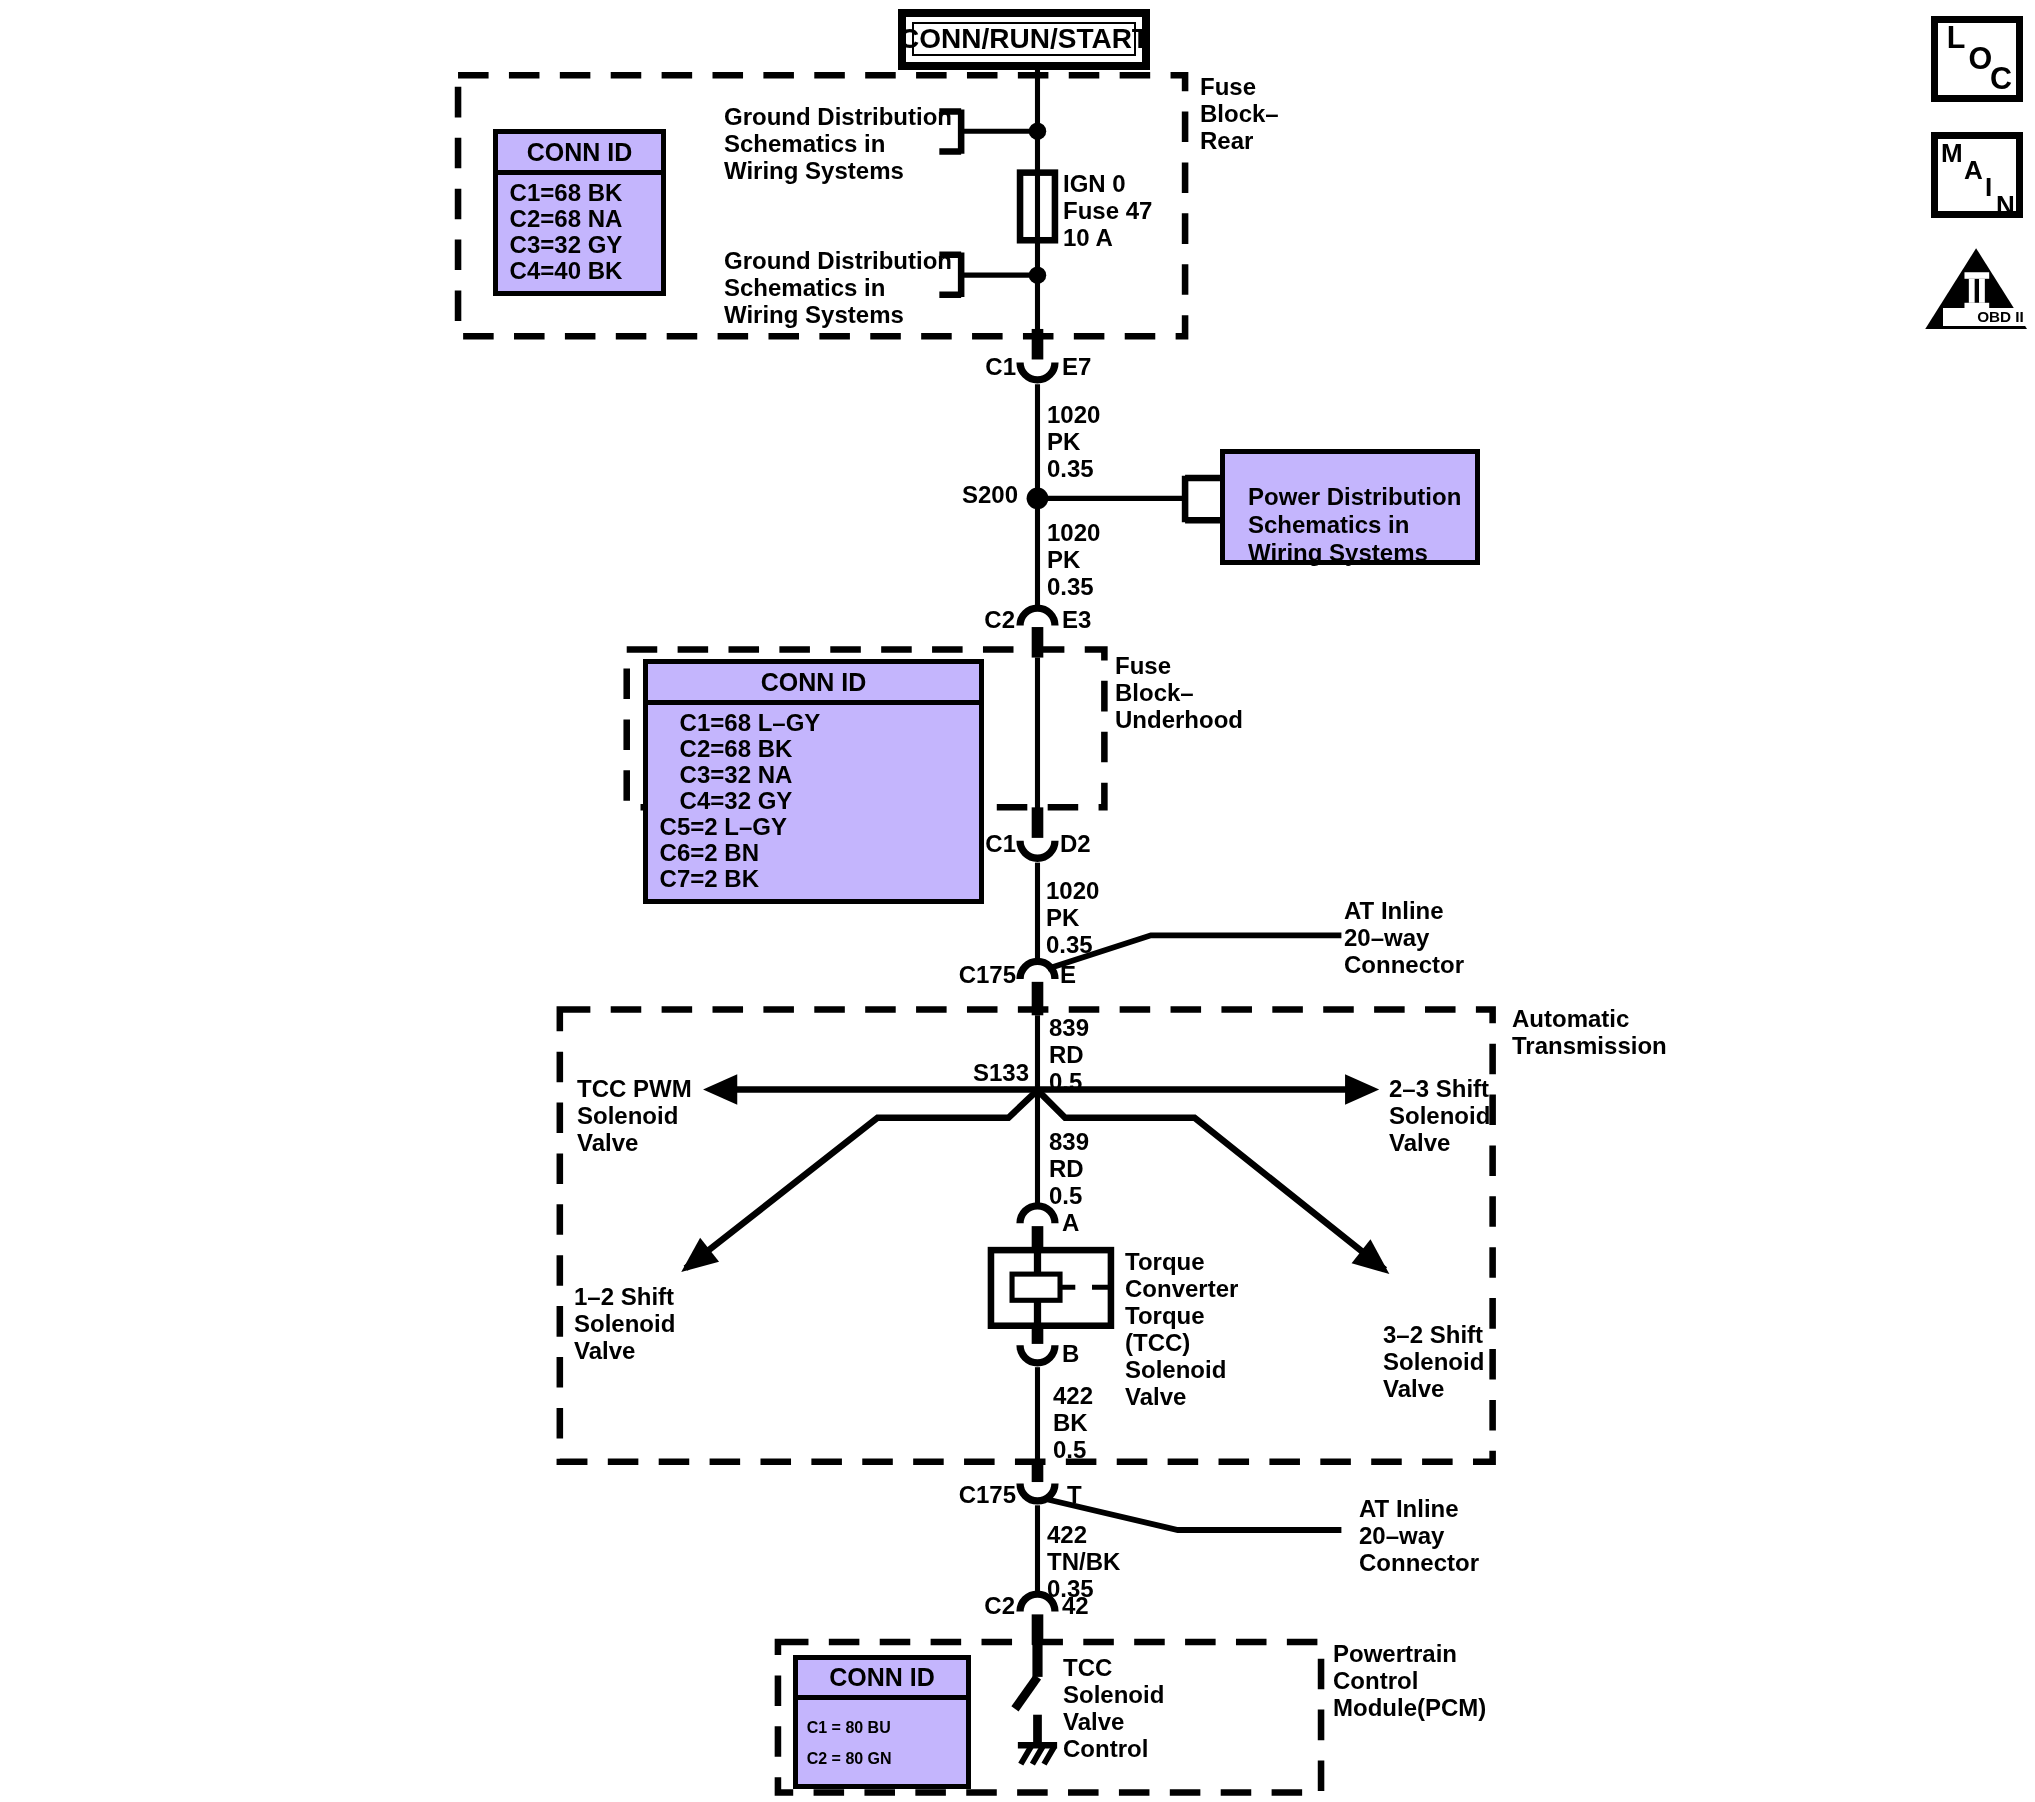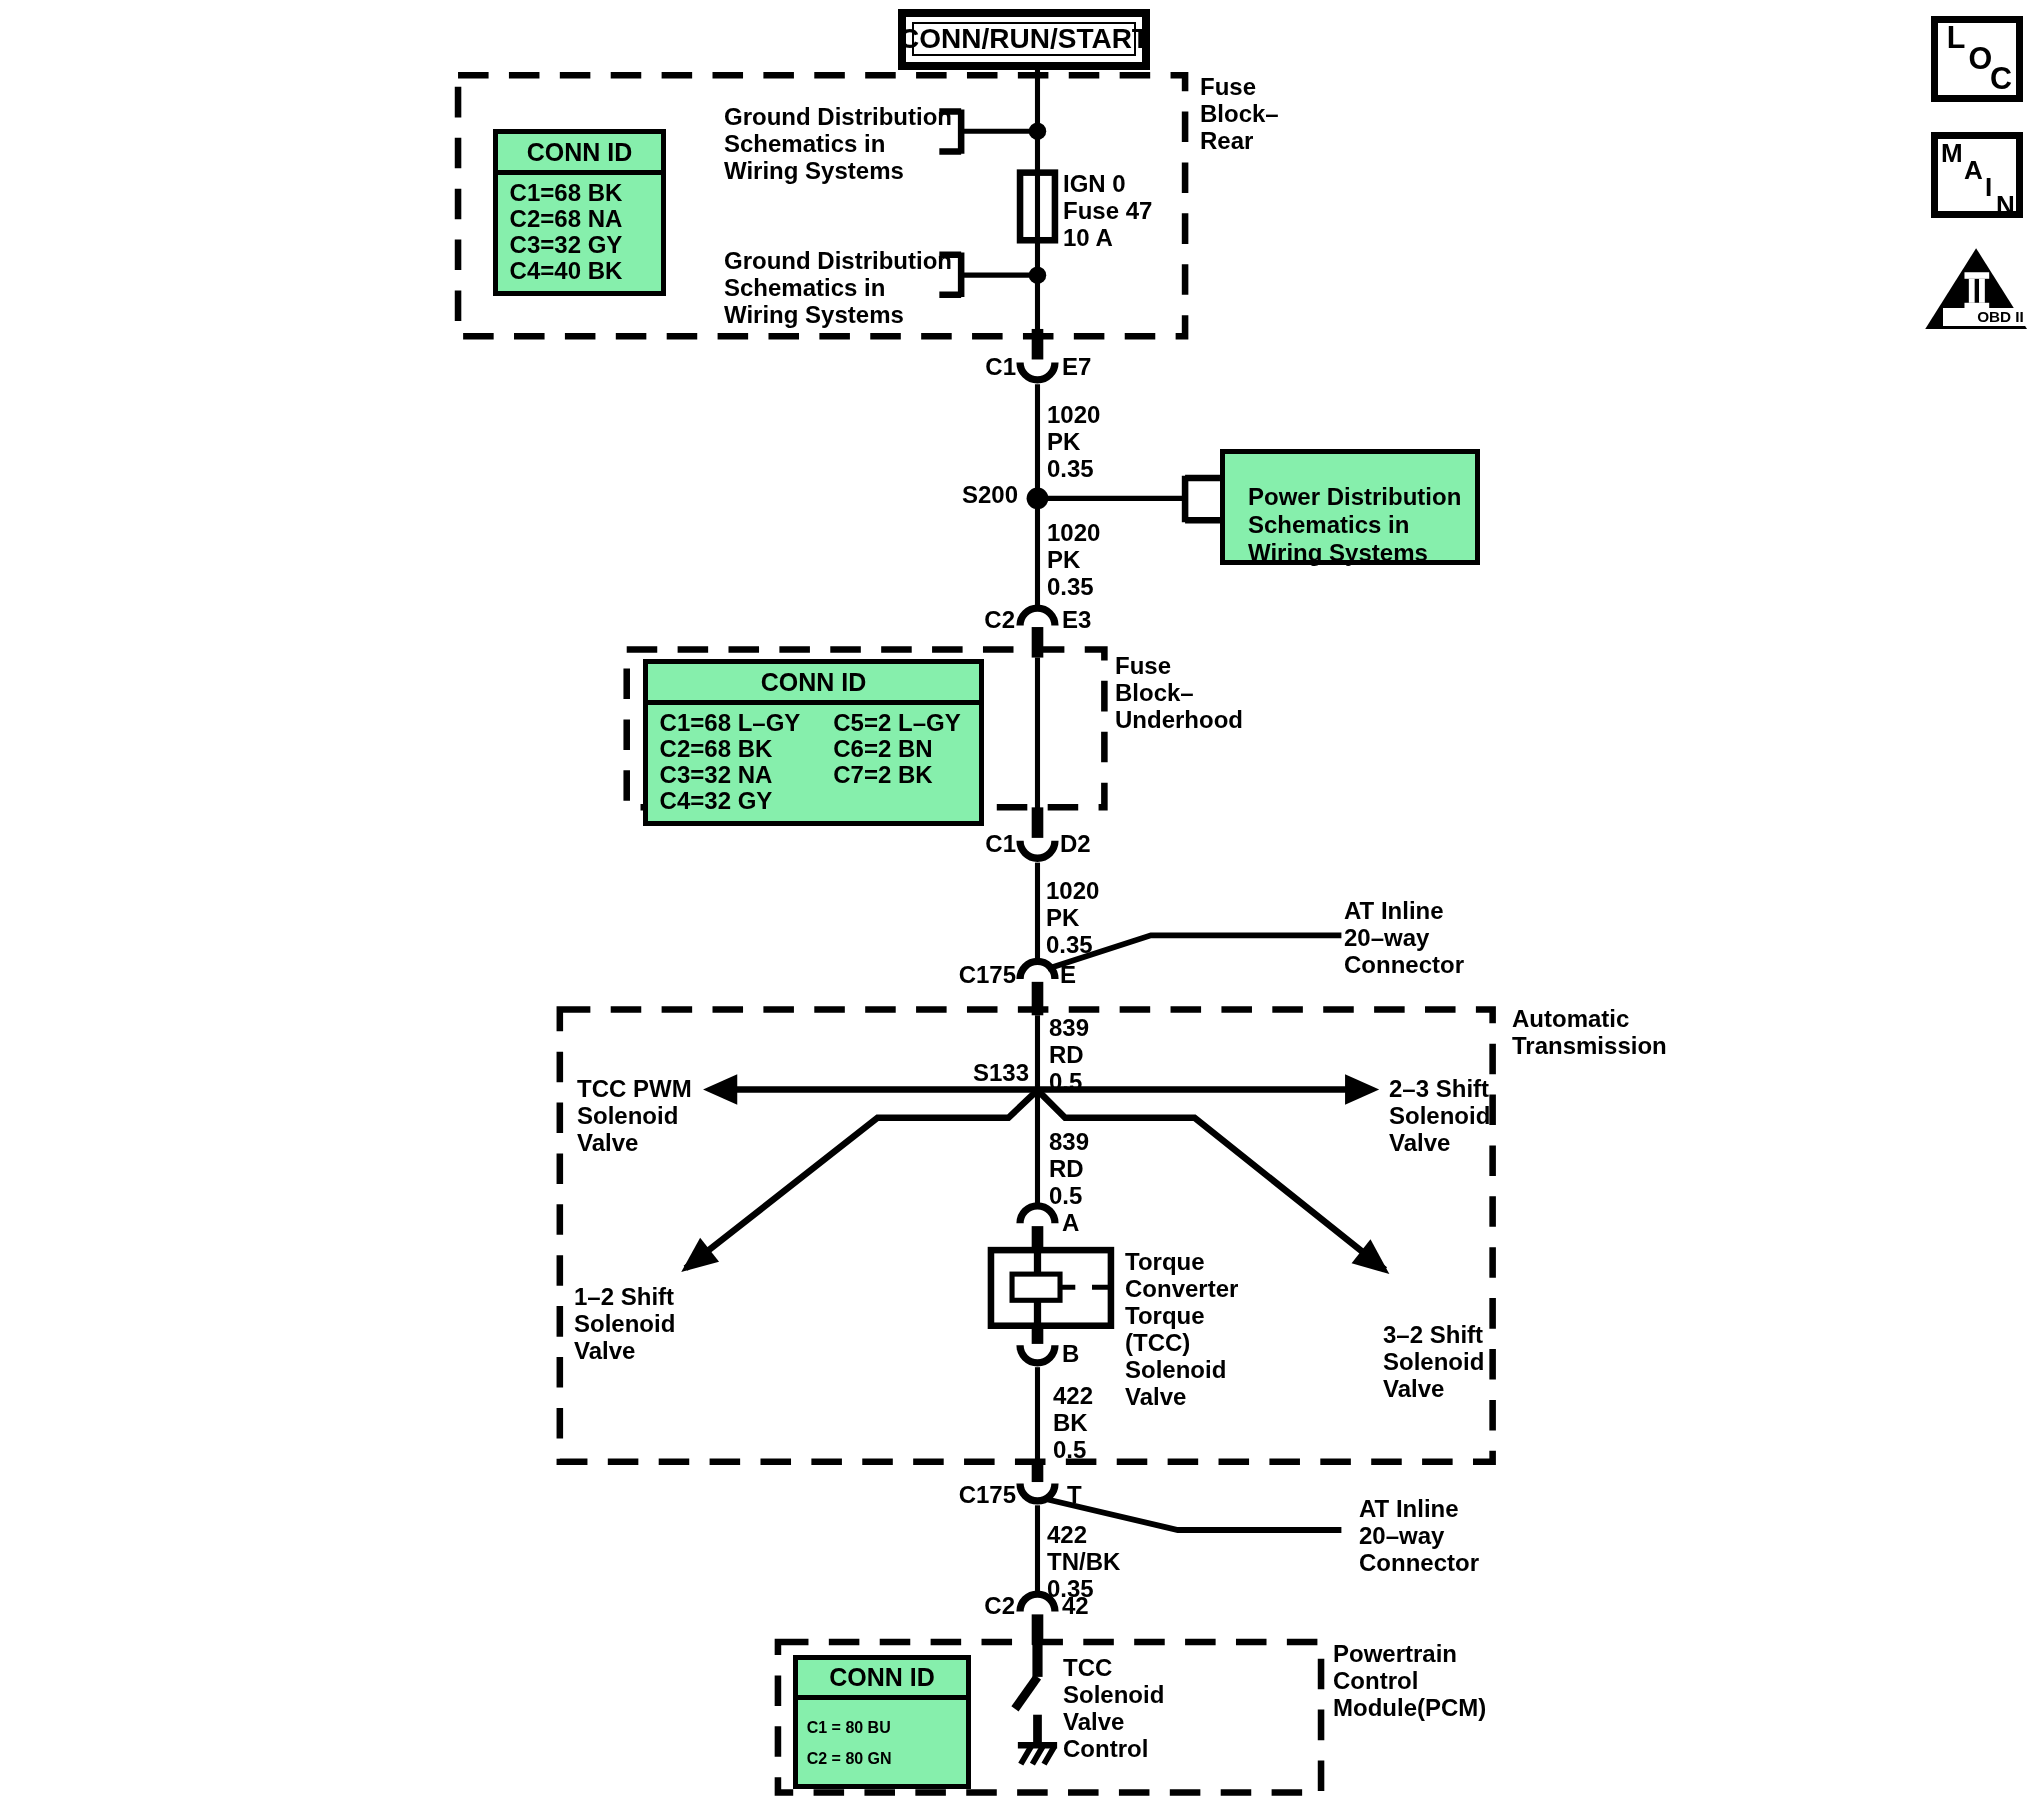--- a/index.html
+++ b/index.html
@@ -9,7 +9,7 @@
   .lbl{position:absolute;z-index:2;font-size:24px;line-height:27px;white-space:nowrap;}
   .lbl div{height:27px;}
   .rt{text-align:right;}
-  .box{position:absolute;z-index:2;background:#86efac;box-sizing:border-box;border:5.8px solid #000;}
+  .box{position:absolute;z-index:2;background:#c4b5fd;box-sizing:border-box;border:5.8px solid #000;}
   .tbl .hdr{border-bottom:5.8px solid #000;text-align:center;font-size:25px;height:36px;line-height:36px;}
   .tbl .bd{font-size:24px;line-height:26px;padding:5.1px 4.4px 6.5px 11.6px;}
   .accy-outer{position:absolute;z-index:3;background:#fff;border:8.7px solid #000;box-sizing:border-box;}

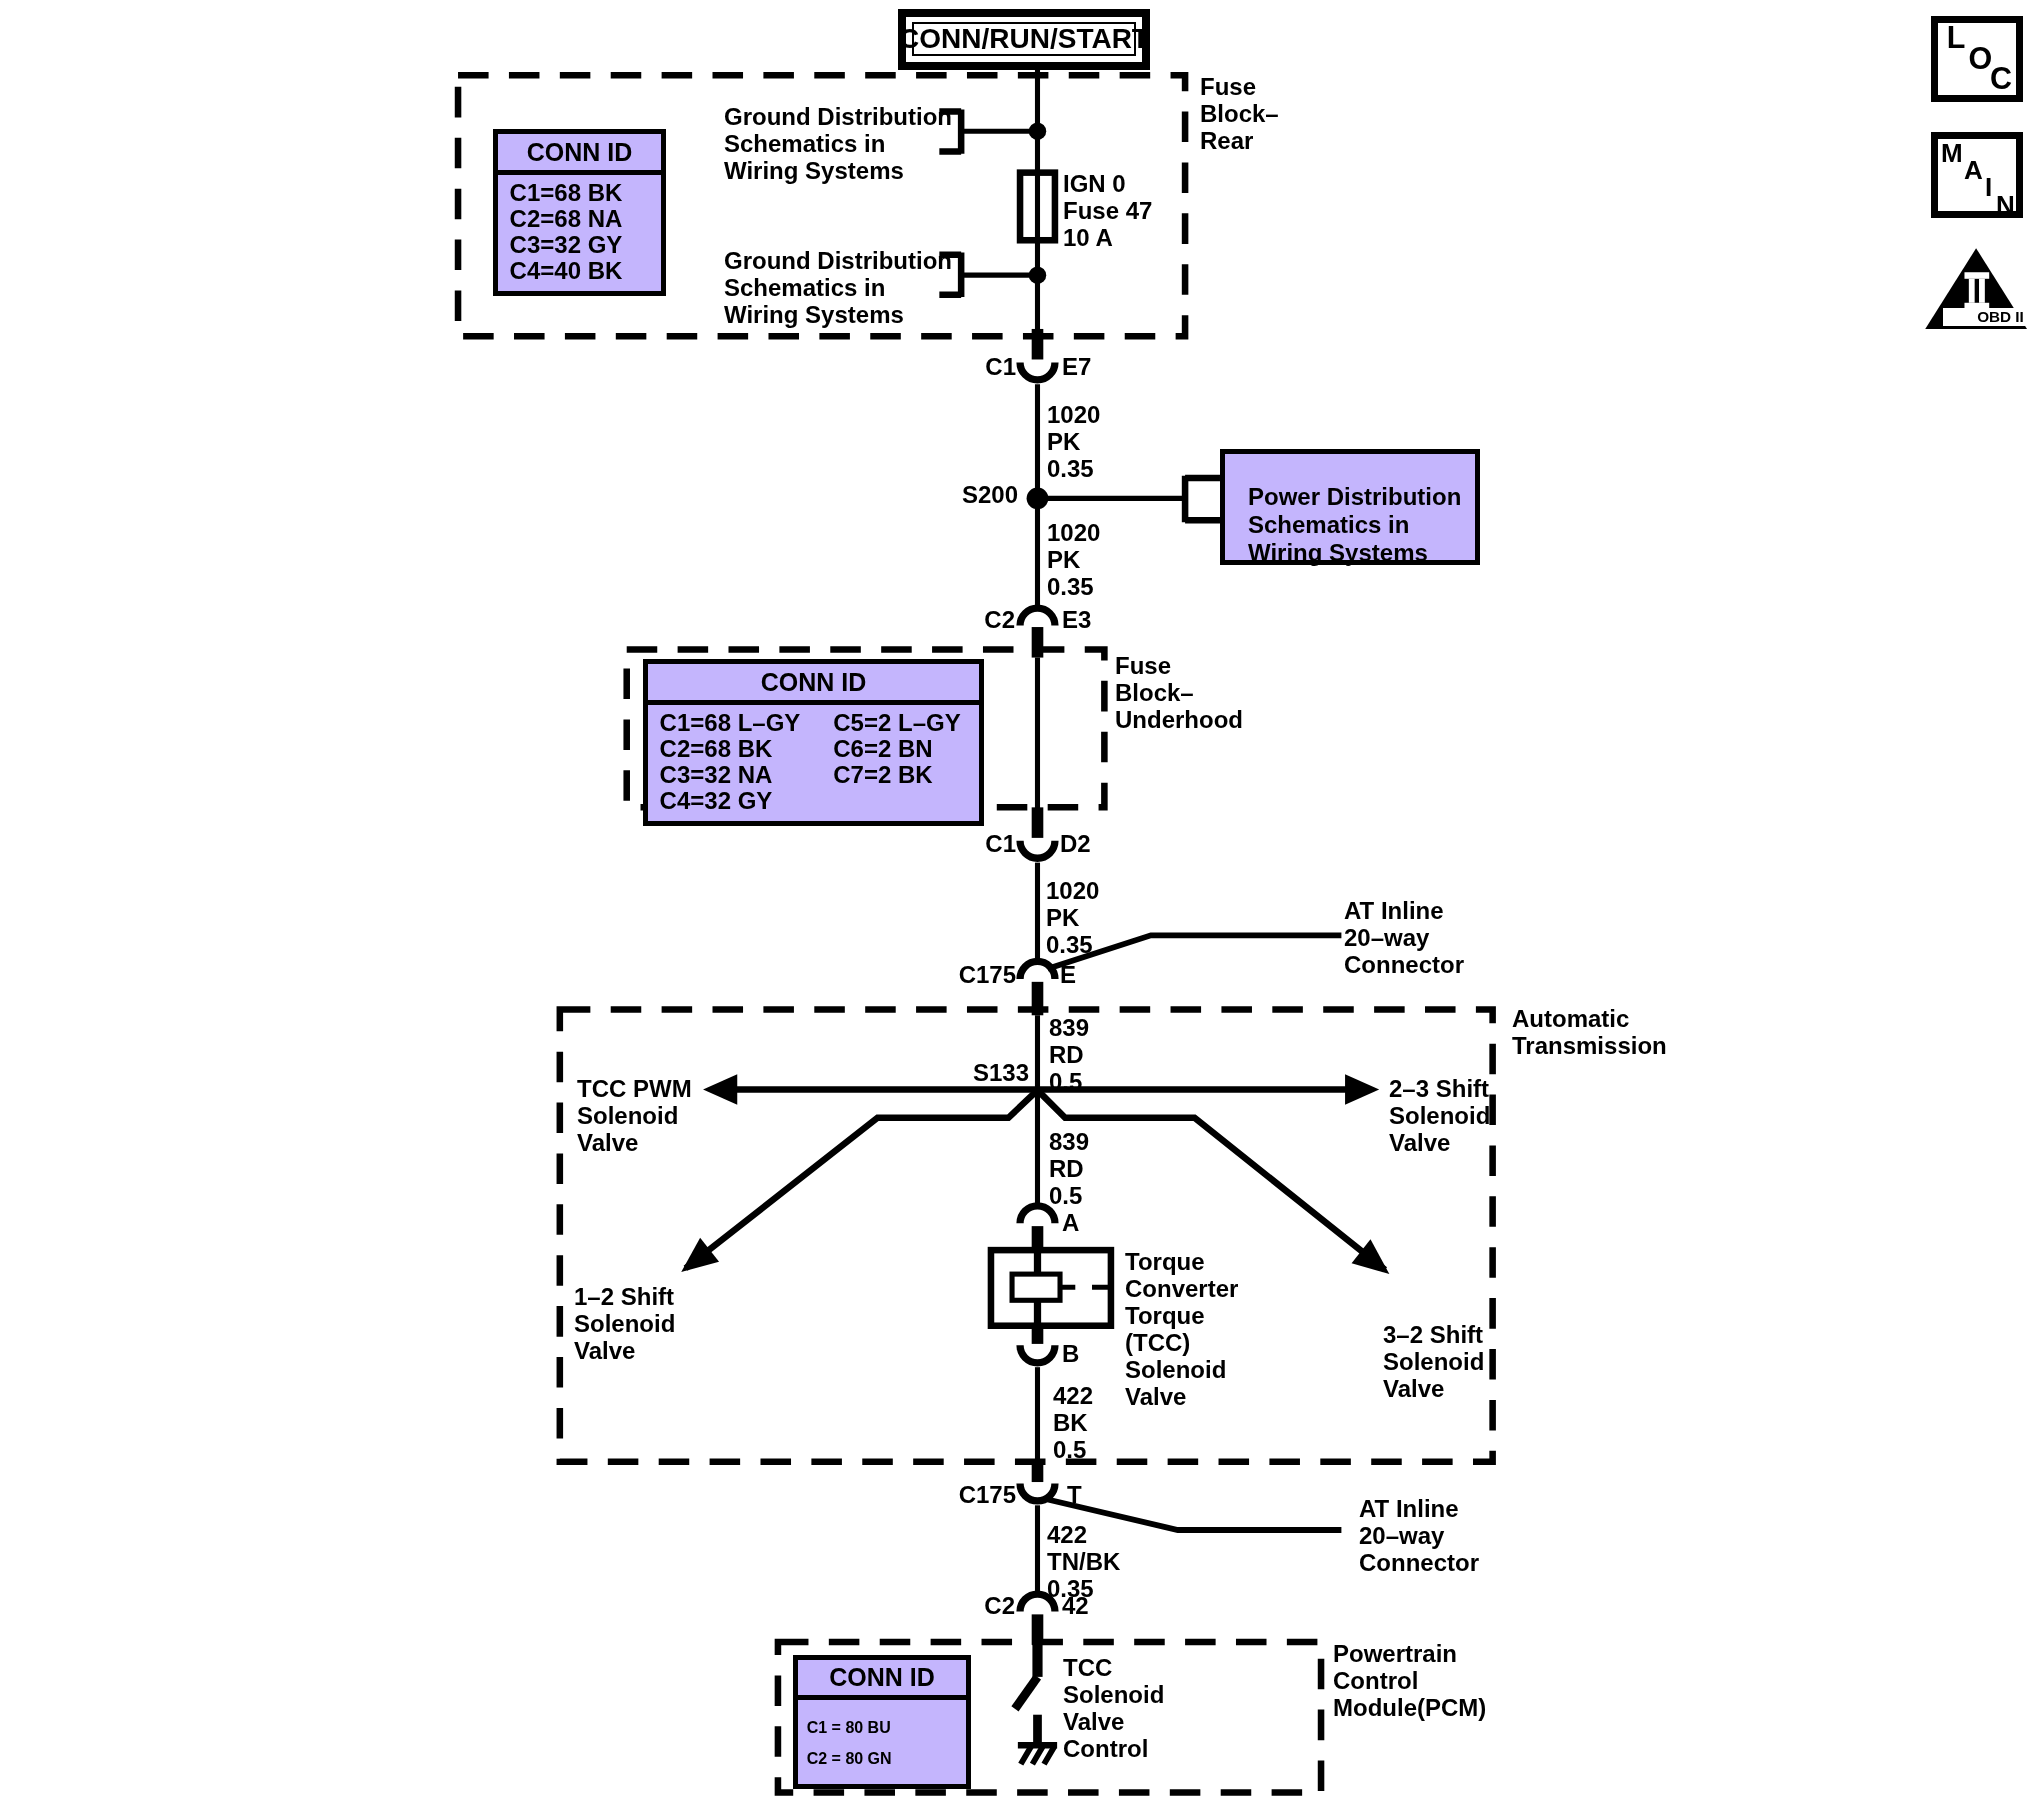--- a/index.html
+++ b/index.html
@@ -218,7 +218,7 @@
   <div class="box tbl" style="left:643px;top:659px;width:341px;">
     <div class="hdr">CONN ID</div>
     <div class="bd" style="position:relative;">
-      <div style="display:inline-block;vertical-align:top;width:167px;">
+      <div style="display:inline-block;vertical-align:top;width:167px;margin-left:20px;">
         <div>C1=68 L–GY</div>
         <div>C2=68 BK</div>
         <div>C3=32 NA</div>

